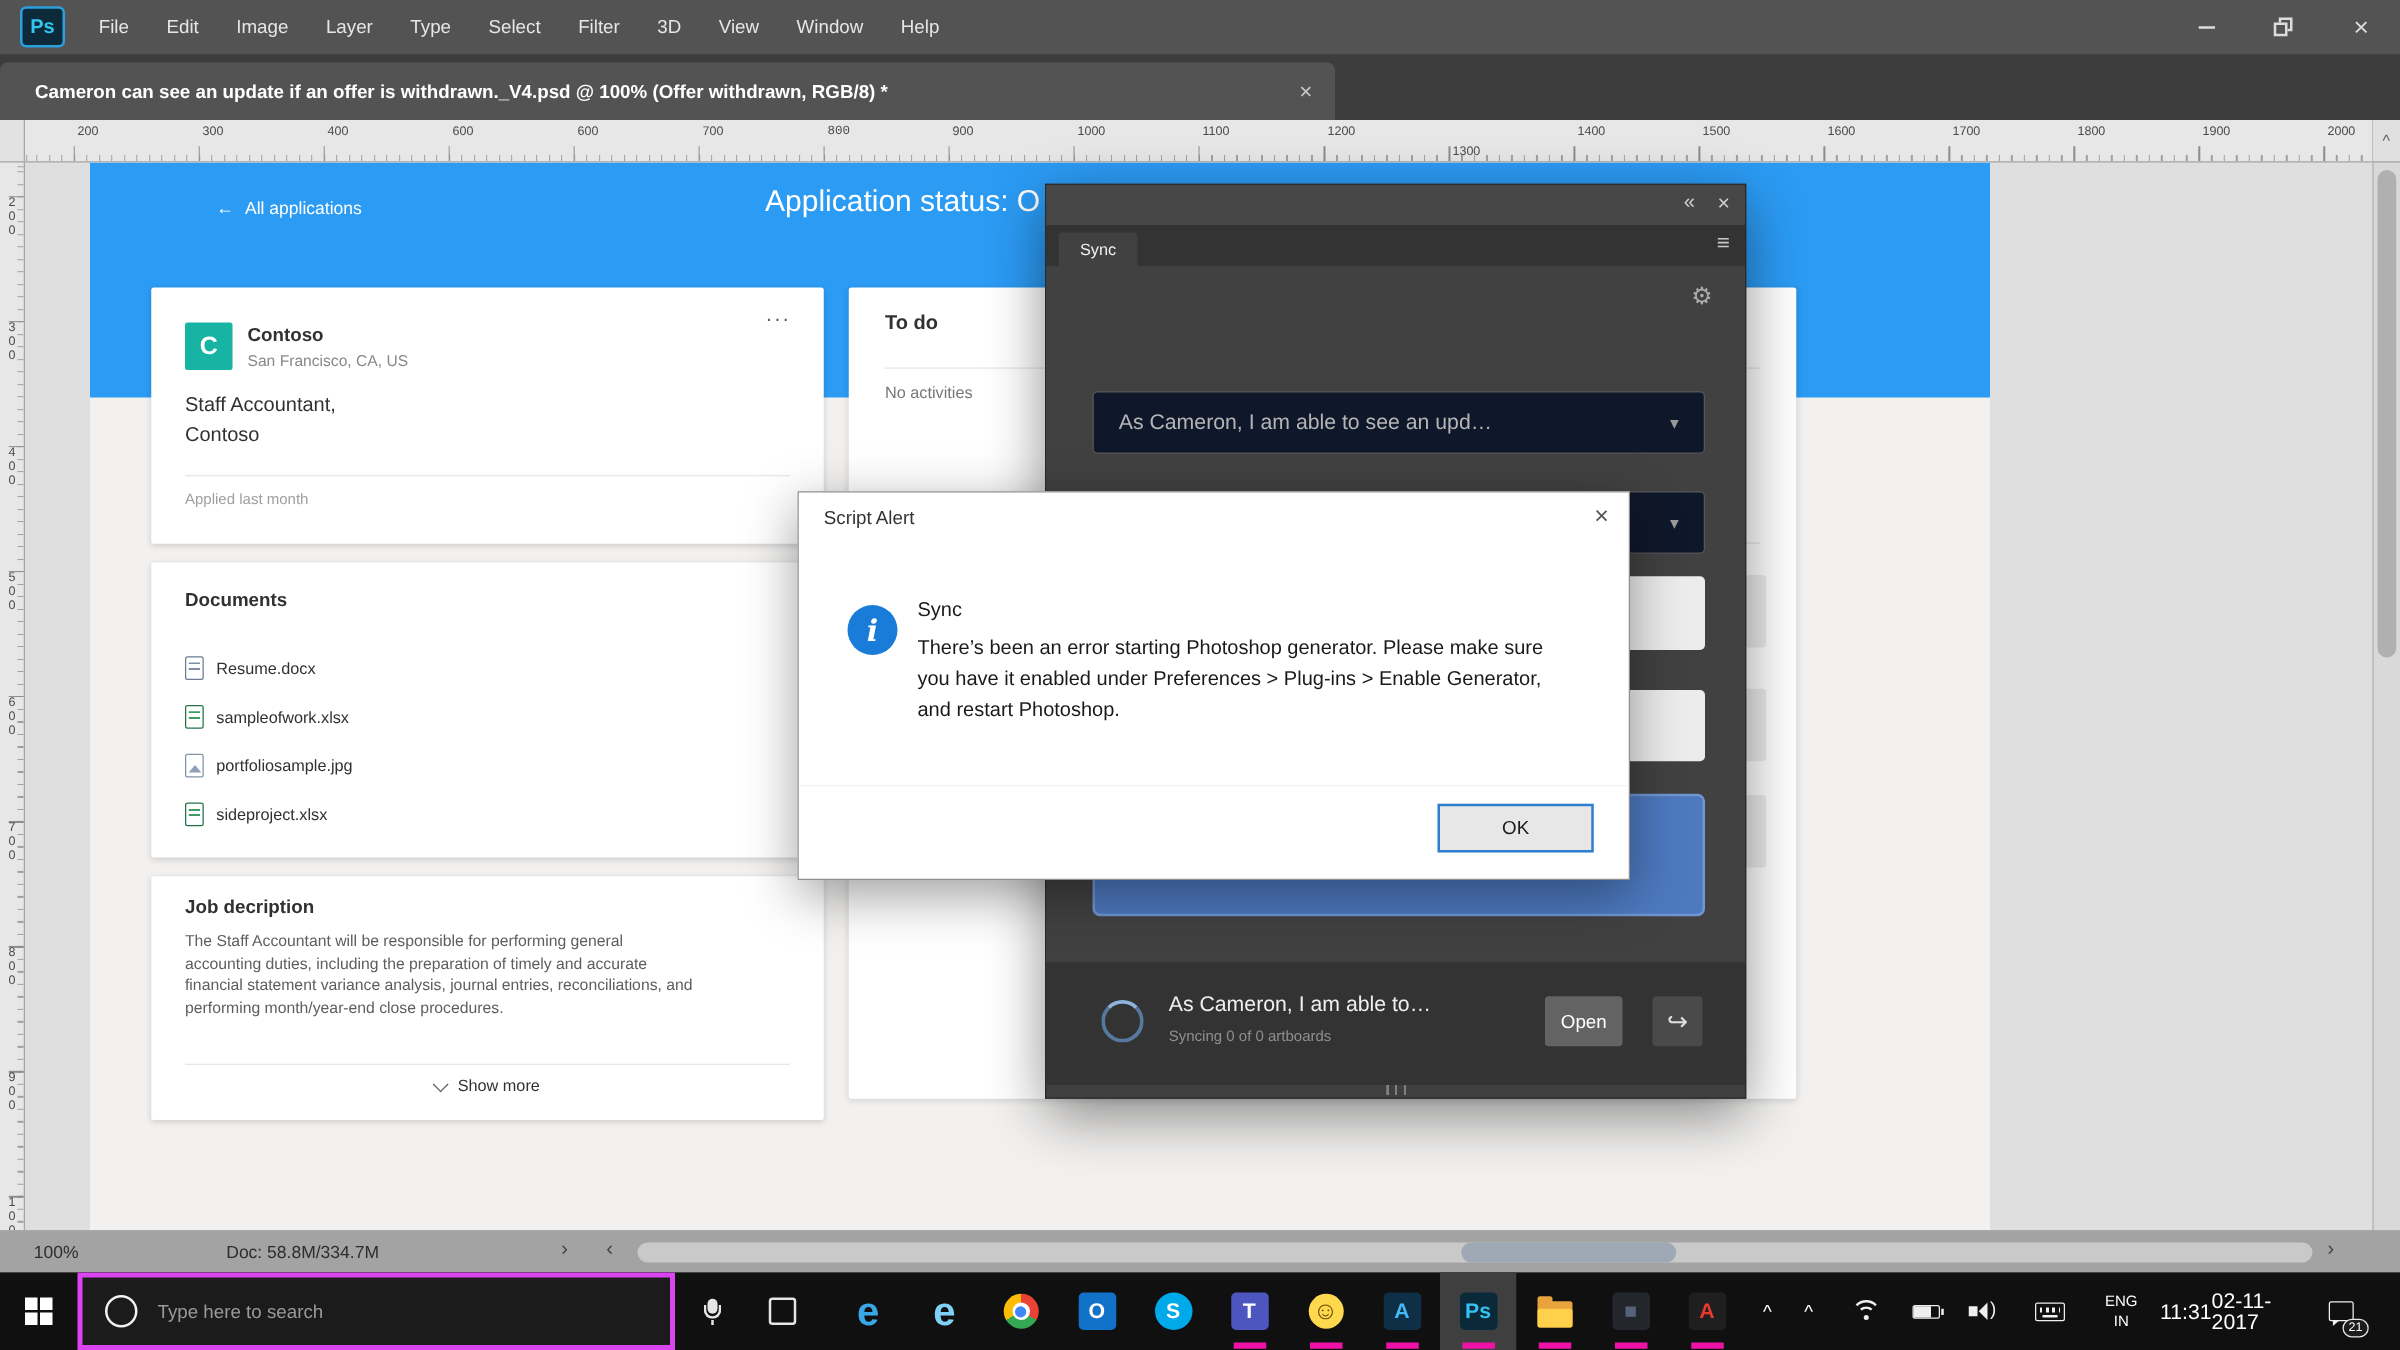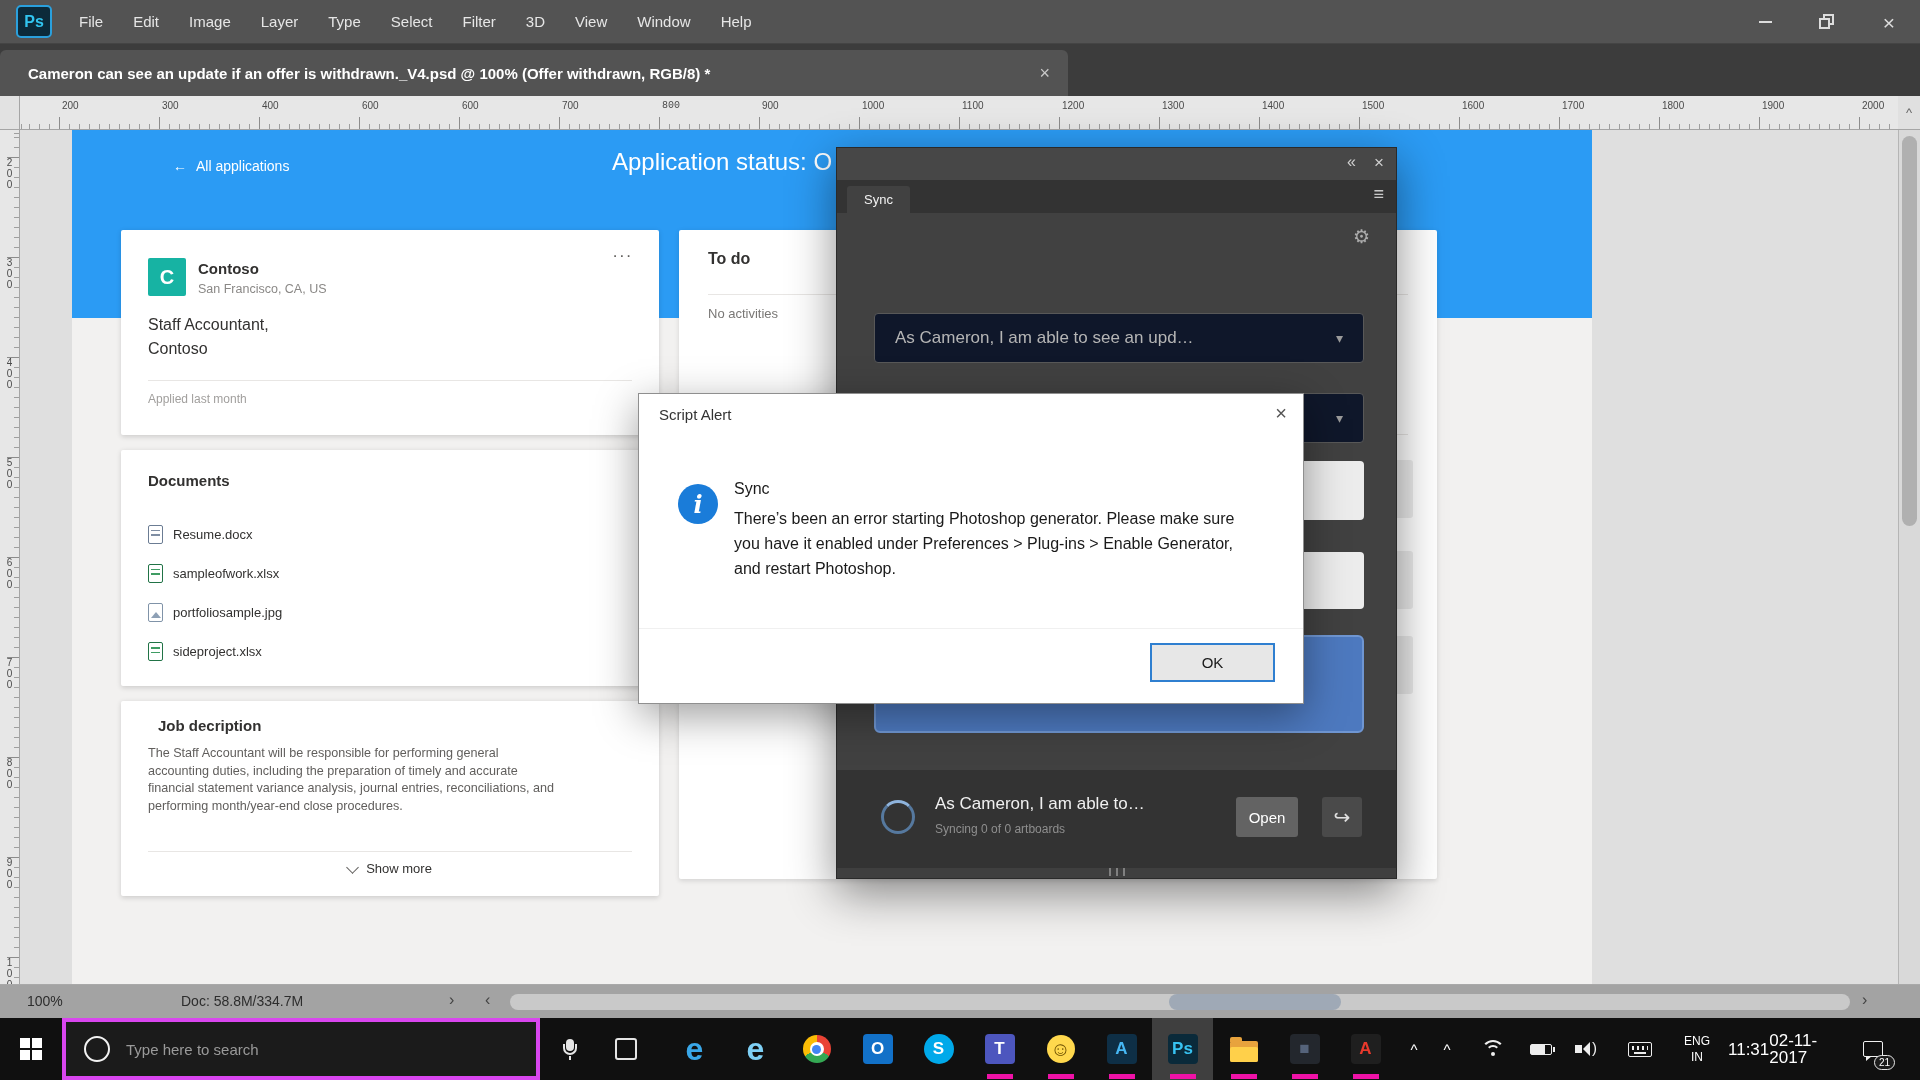--- a/index.html
+++ b/index.html
@@ -286,7 +286,7 @@
       <span class="hr-num" style="left: 842px;">1000</span>
       <span class="hr-num" style="left: 942px;">1100</span>
       <span class="hr-num" style="left: 1042px;">1200</span>
-      <span class="hr-num" style="left: 1142px;">1300</span>
+      <span class="hr-num" style="left: 1142px; margin-top: 16px;">1300</span>
       <span class="hr-num" style="left: 1242px;">1400</span>
       <span class="hr-num" style="left: 1342px;">1500</span>
       <span class="hr-num" style="left: 1442px;">1600</span>

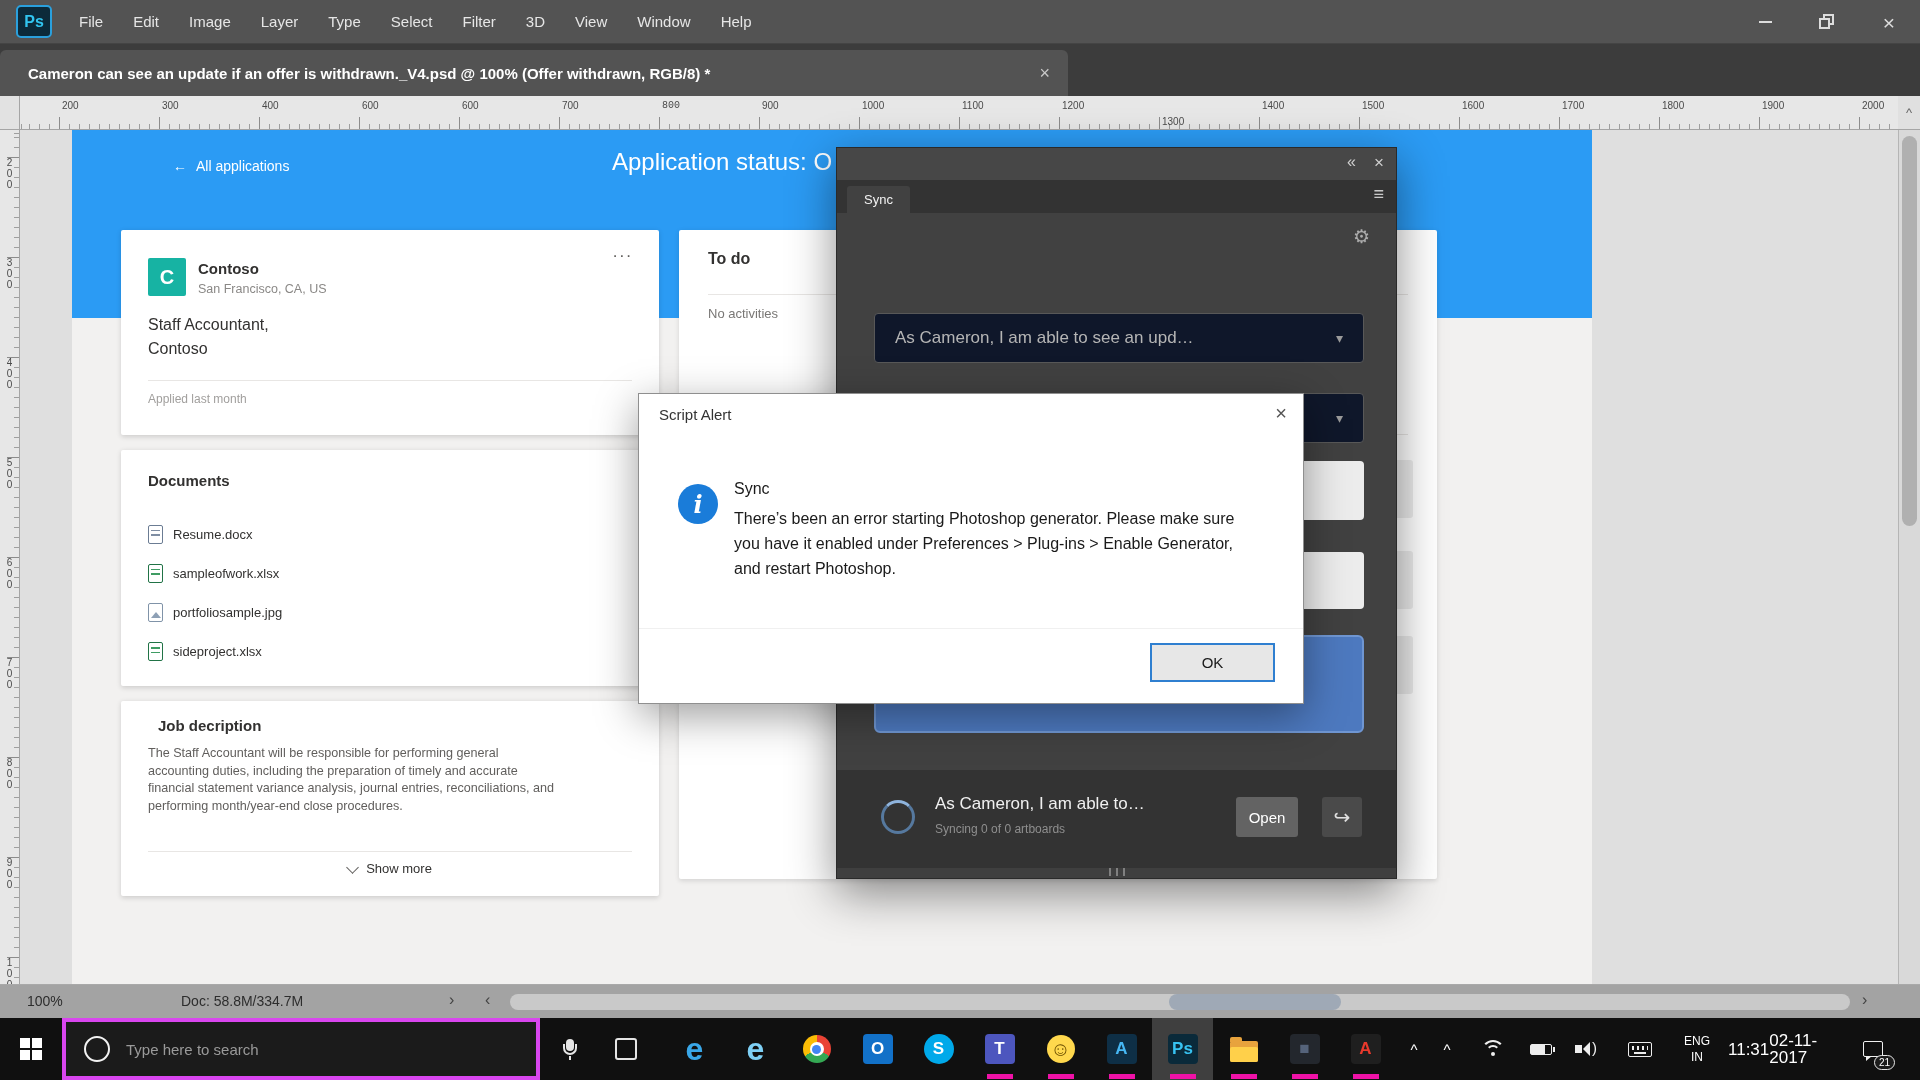--- a/index.html
+++ b/index.html
@@ -91,7 +91,7 @@
   .fico.img::after{left:1.5px;right:auto;top:auto;bottom:3px;height:0;background:none;
        border-left:5px solid transparent;border-right:5px solid transparent;border-bottom:6px solid #8ea0b5}
   #job-card{left:101px;top:571px;width:538px;height:195px}
-  #j-title{position:absolute;left:37px;top:16px;font-size:15px;font-weight:600;color:#323130}
+  #j-title{position:absolute;left:27px;top:16px;font-size:15px;font-weight:600;color:#323130}
   #j-body{position:absolute;left:27px;top:44px;width:410px;font-size:12.6px;line-height:17.5px;color:#605e5c}
   #j-div{left:27px;right:27px;top:150px}
   #j-more{position: absolute;left:0;right:0;top:160px;display:flex;align-items:center;justify-content:center;gap:9px;

